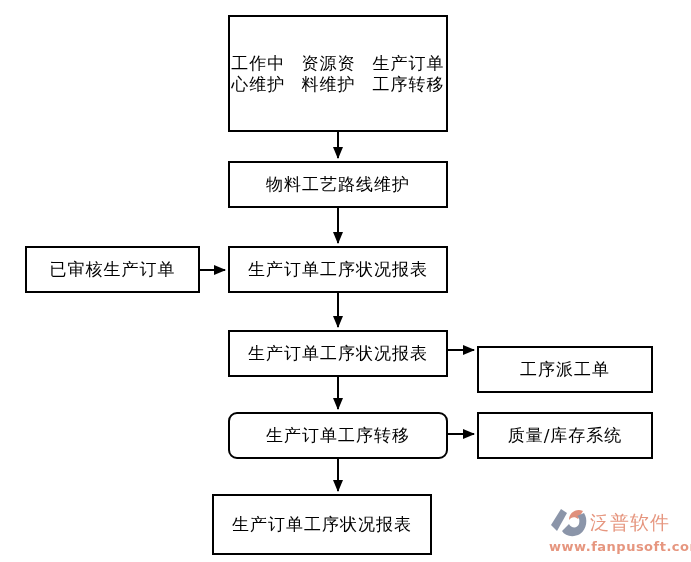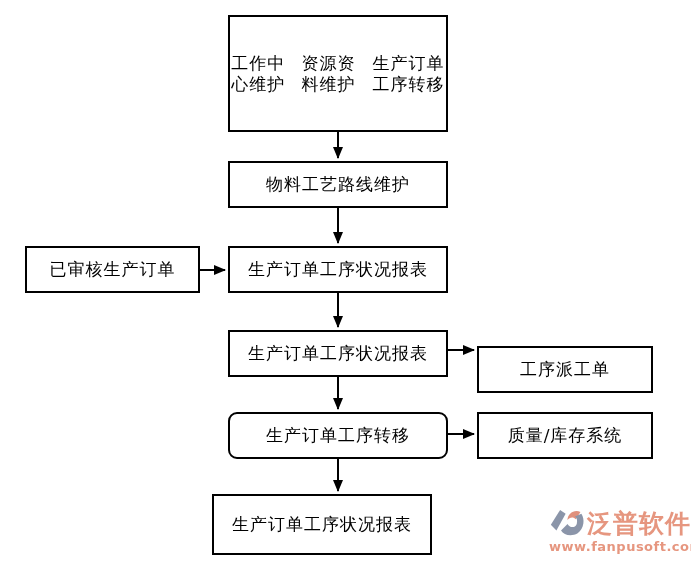--- a/index.html
+++ b/index.html
@@ -58,8 +58,8 @@
     gap: 1px;
   }
   .wm-brand {
-    font-size: 25px;
-    font-weight: bold;
+    font-size: 19px;
+    font-weight: normal;
     letter-spacing: 1px;
     white-space: nowrap;
     text-align: center;

